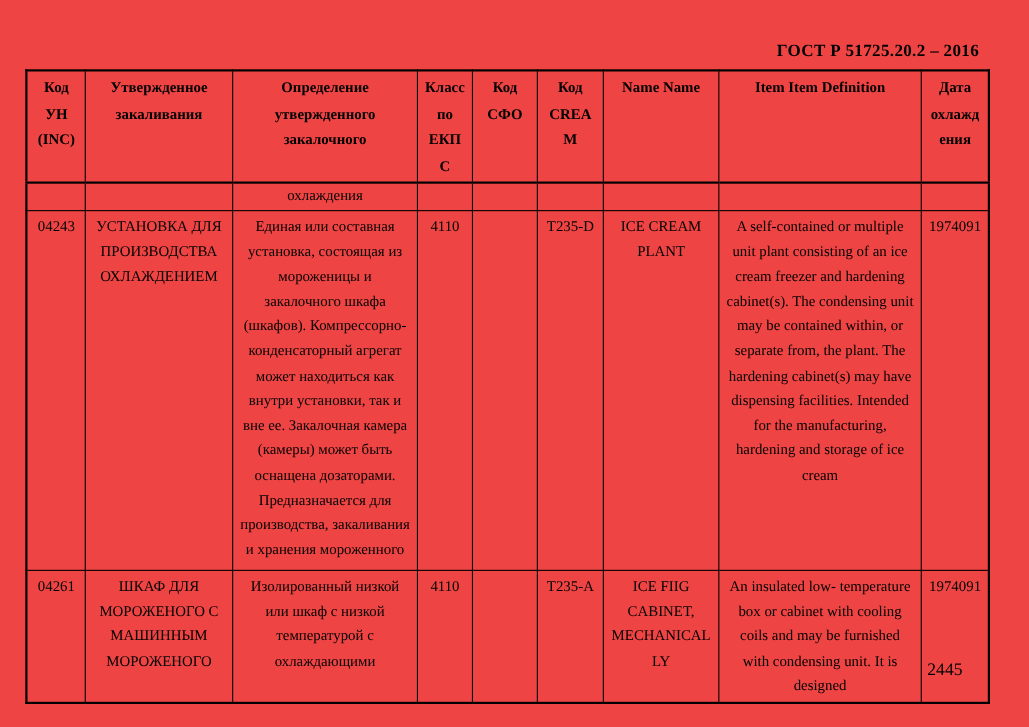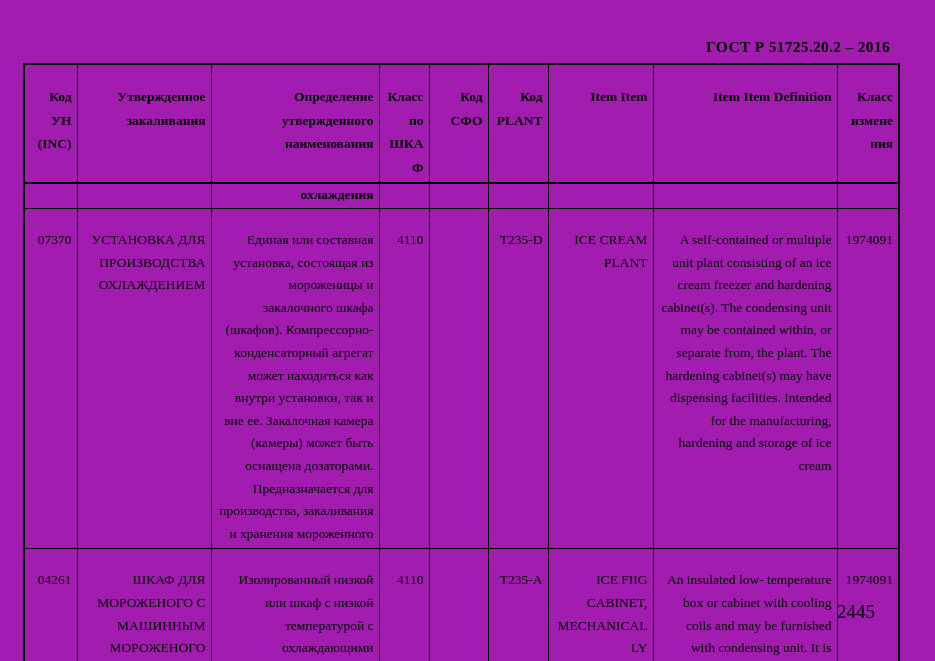--- a/index.html
+++ b/index.html
@@ -11,7 +11,7 @@
     position: relative;
     width: 935px;
     height: 661px;
-    background: #a21caf;
+    background: #ef4444;
     font-family: "Liberation Serif", "DejaVu Serif", serif;
     color: #000000;
     overflow: hidden;

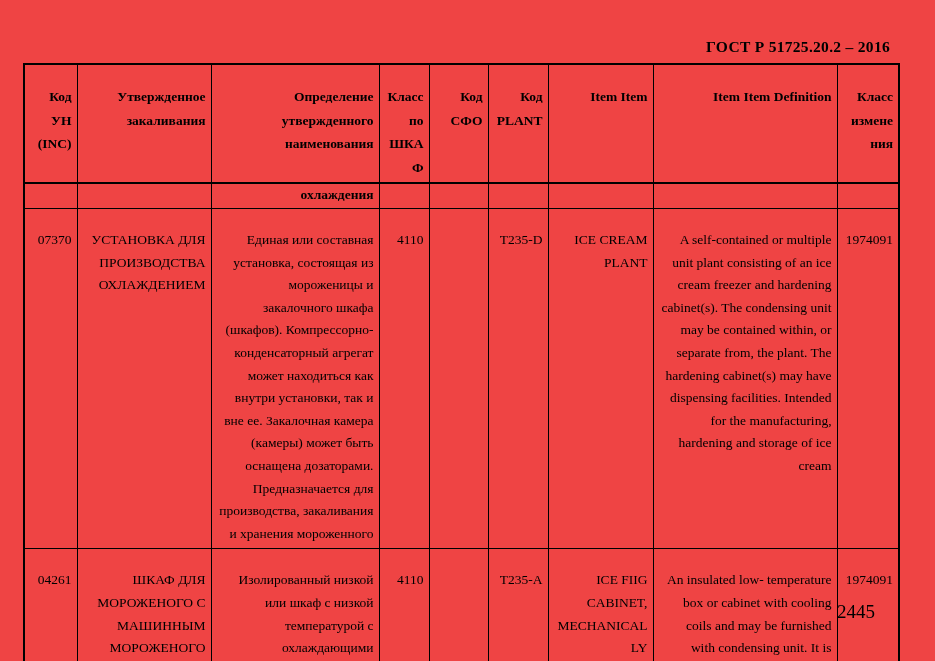--- a/index.html
+++ b/index.html
@@ -38,8 +38,8 @@
   table.gost td {
     border: 1px solid #000000;
     vertical-align: top;
-    text-align: right;
-    padding: 20px 5px 3px 6px;
+    text-align: center;
+    padding: 3px 5px 3px 6px;
     overflow-wrap: break-word;
     word-wrap: break-word;
   }

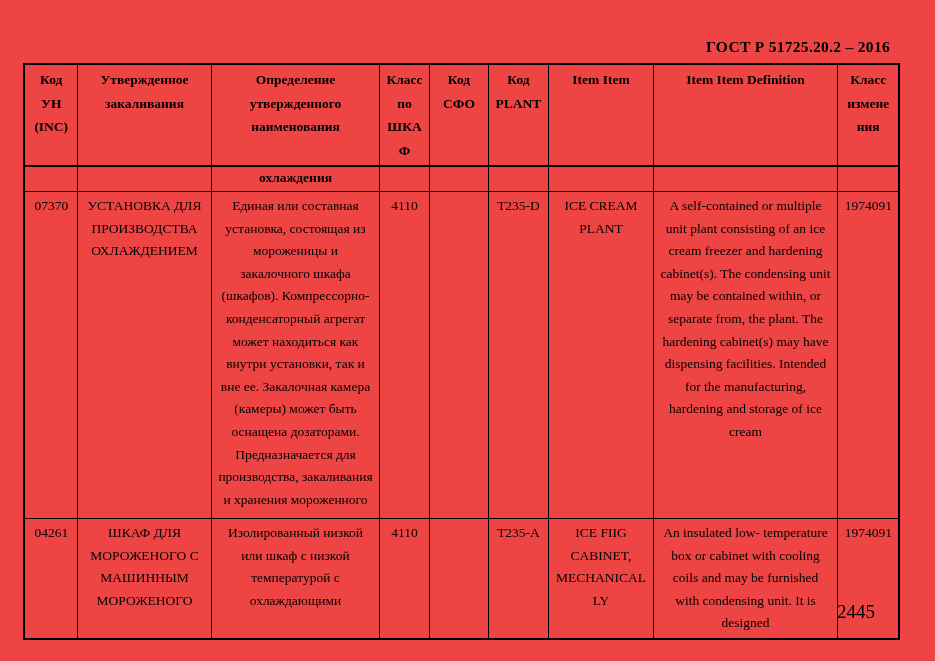--- a/index.html
+++ b/index.html
@@ -90,7 +90,7 @@
       <tr class="h-header">
         <th>Код УН (INC)</th>
         <th>Утвержденное закаливания</th>
-        <th>Определение утвержденного наименования</th>
+        <th>Определение утвержденного закалочного</th>
         <th>Класс по ШКАФ</th>
         <th>Код СФО</th>
         <th>Код PLANT</th>

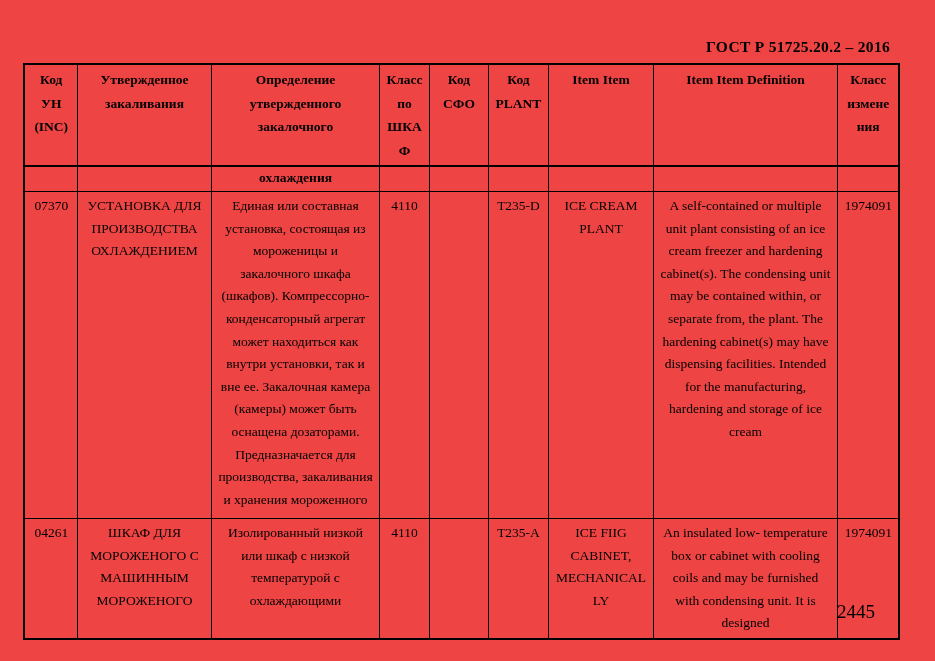--- a/index.html
+++ b/index.html
@@ -91,7 +91,7 @@
         <th>Код УН (INC)</th>
         <th>Утвержденное закаливания</th>
         <th>Определение утвержденного закалочного</th>
-        <th>Класс по ШКАФ</th>
+        <th>Класс по ЕКПС</th>
         <th>Код СФО</th>
         <th>Код PLANT</th>
         <th>Item Item</th>

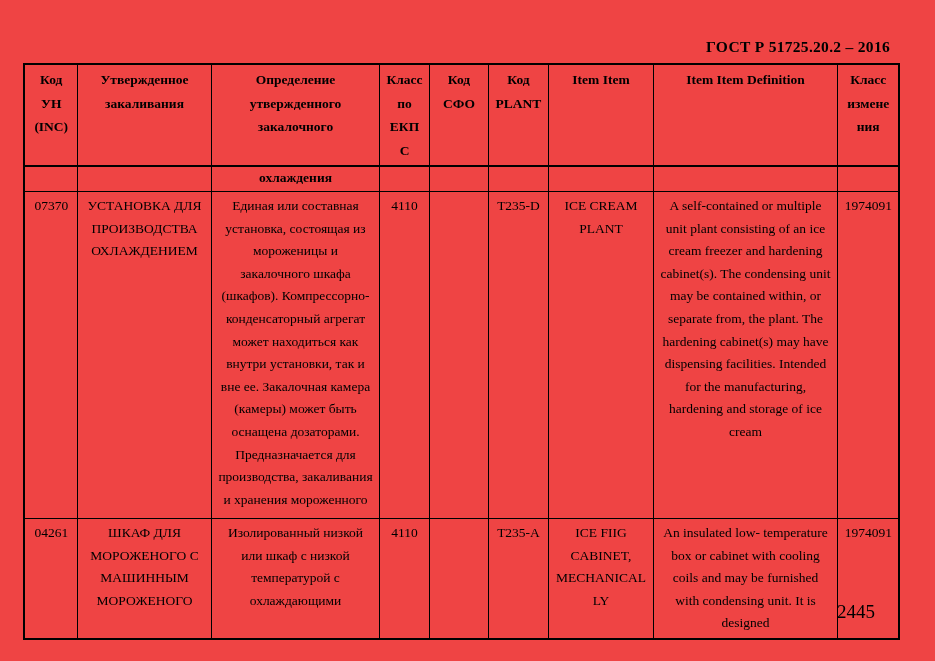--- a/index.html
+++ b/index.html
@@ -93,7 +93,7 @@
         <th>Определение утвержденного закалочного</th>
         <th>Класс по ЕКПС</th>
         <th>Код СФО</th>
-        <th>Код PLANT</th>
+        <th>Код CREAM</th>
         <th>Item Item</th>
         <th>Item Item Definition</th>
         <th>Класс изменения</th>

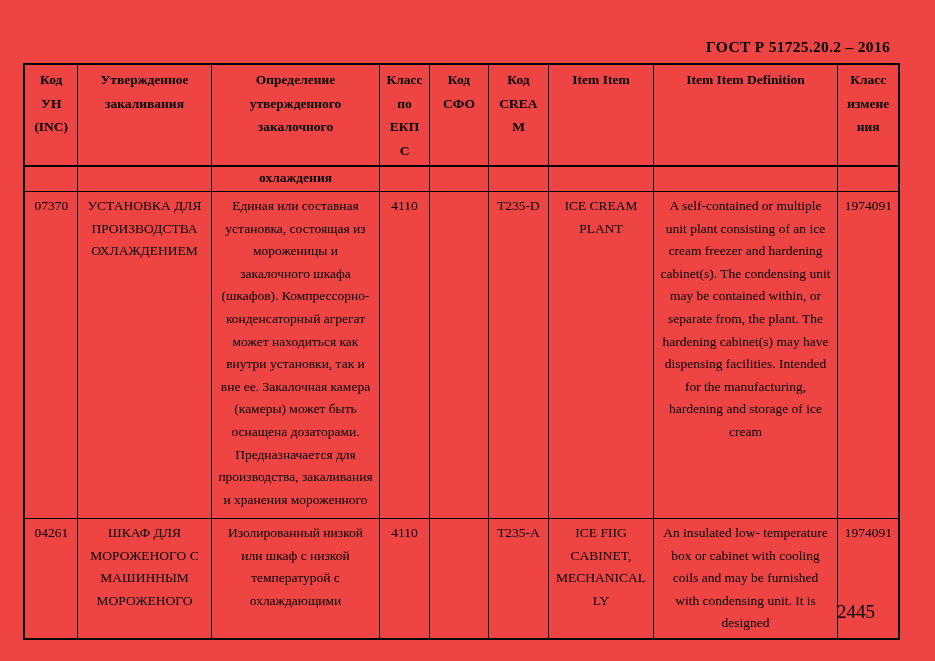--- a/index.html
+++ b/index.html
@@ -94,7 +94,7 @@
         <th>Класс по ЕКПС</th>
         <th>Код СФО</th>
         <th>Код CREAM</th>
-        <th>Item Item</th>
+        <th>Name Name</th>
         <th>Item Item Definition</th>
         <th>Класс изменения</th>
       </tr>

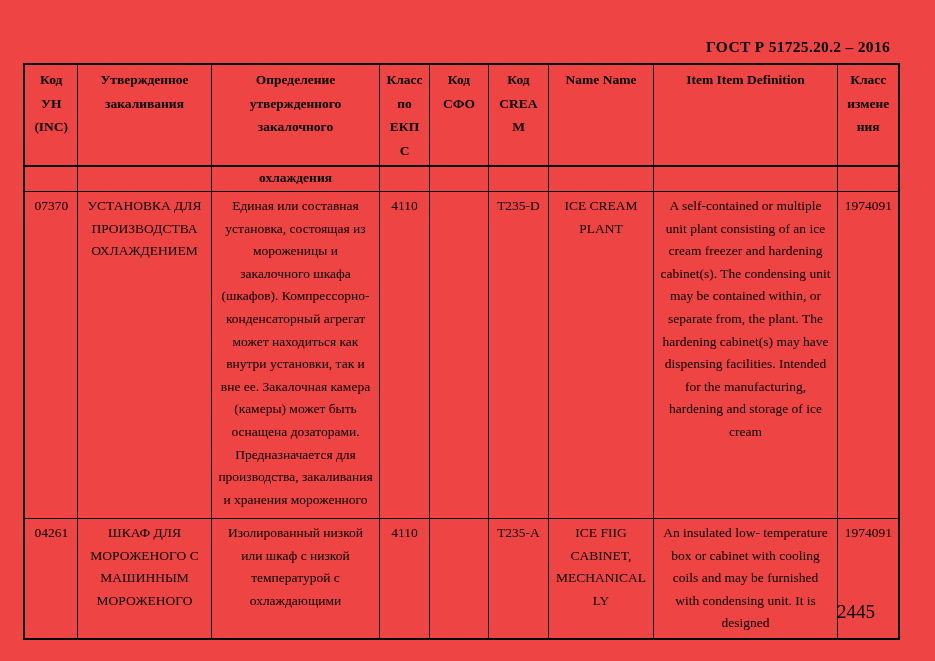--- a/index.html
+++ b/index.html
@@ -96,7 +96,7 @@
         <th>Код CREAM</th>
         <th>Name Name</th>
         <th>Item Item Definition</th>
-        <th>Класс изменения</th>
+        <th>Дата охлаждения</th>
       </tr>
     </thead>
     <tbody>

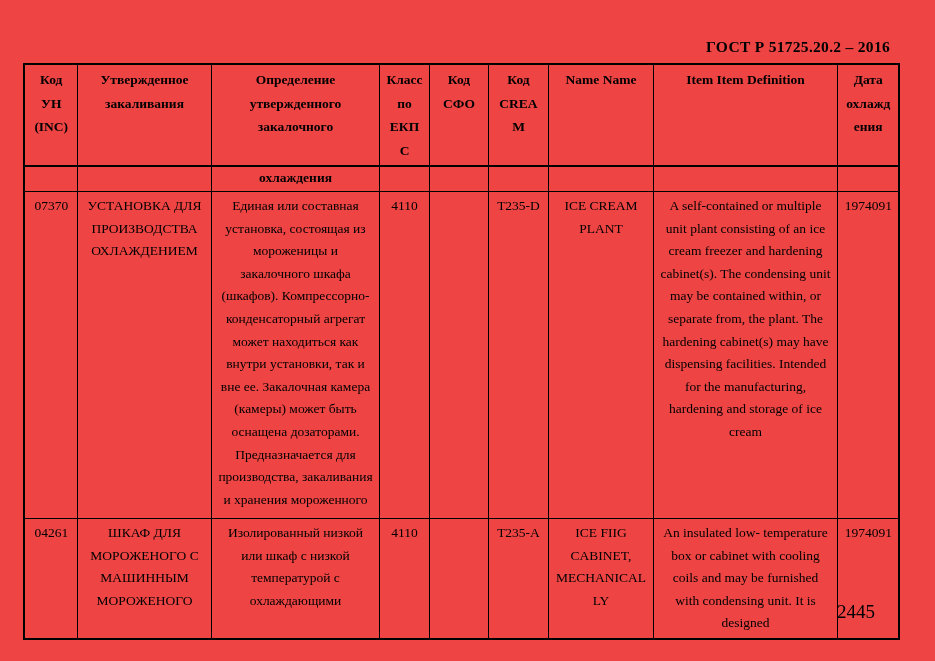--- a/index.html
+++ b/index.html
@@ -56,7 +56,7 @@
   tr.h-header   { height: 72px; }
   tr.h-header th { border-bottom: 2px solid #000; }
   tr.h-cont     { height: 25px; }
-  tr.h-cont td  { padding-top: 1px; line-height: 20px; font-weight: bold; }
+  tr.h-cont td  { padding-top: 1px; line-height: 20px; }
   tr.h-row1     { height: 327px; }
   tr.h-row2     { height: 98px; }
   .page-number {

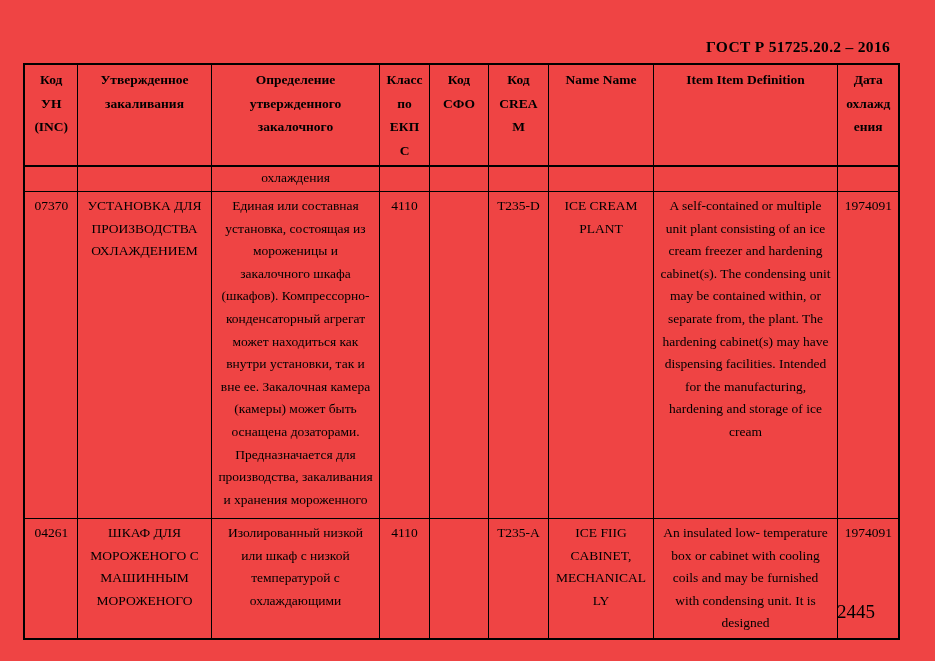--- a/index.html
+++ b/index.html
@@ -112,7 +112,7 @@
         <td></td>
       </tr>
       <tr class="h-row1">
-        <td>07370</td>
+        <td>04243</td>
         <td>УСТАНОВКА ДЛЯ ПРОИЗВОДСТВА ОХЛАЖДЕНИЕМ</td>
         <td>Единая или составная установка, состоящая из мороженицы и закалочного шкафа (шкафов). Компрессорно-конденсаторный агрегат может находиться как внутри установки, так и вне ее. Закалочная камера (камеры) может быть оснащена дозаторами. Предназначается для производства, закаливания и хранения мороженного</td>
         <td>4110</td>

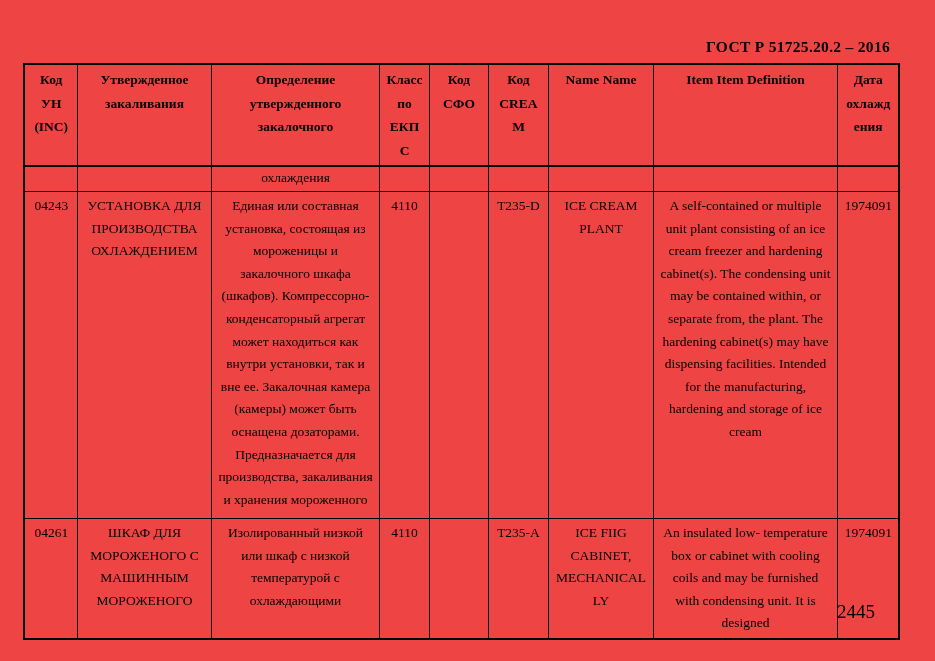--- a/index.html
+++ b/index.html
@@ -63,7 +63,7 @@
     position: absolute;
     top: 601px;
     right: 60px;
-    font-size: 19px;
+    font-size: 16px;
     font-weight: normal;
   }
 </style>

